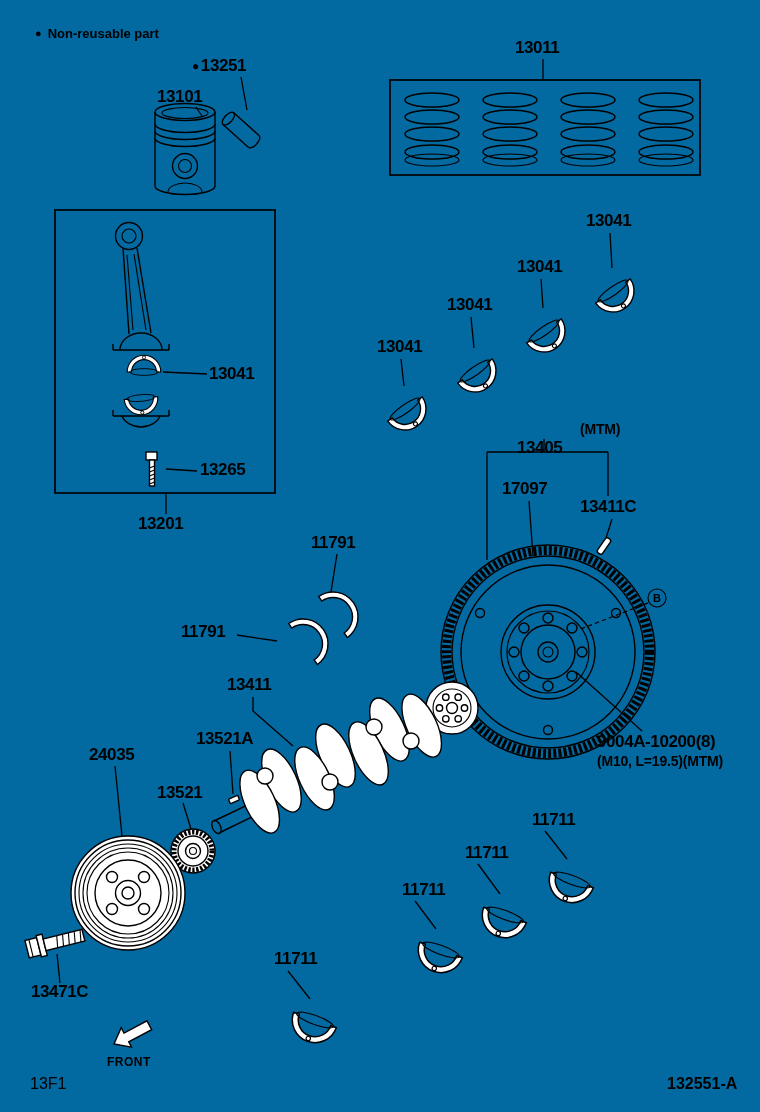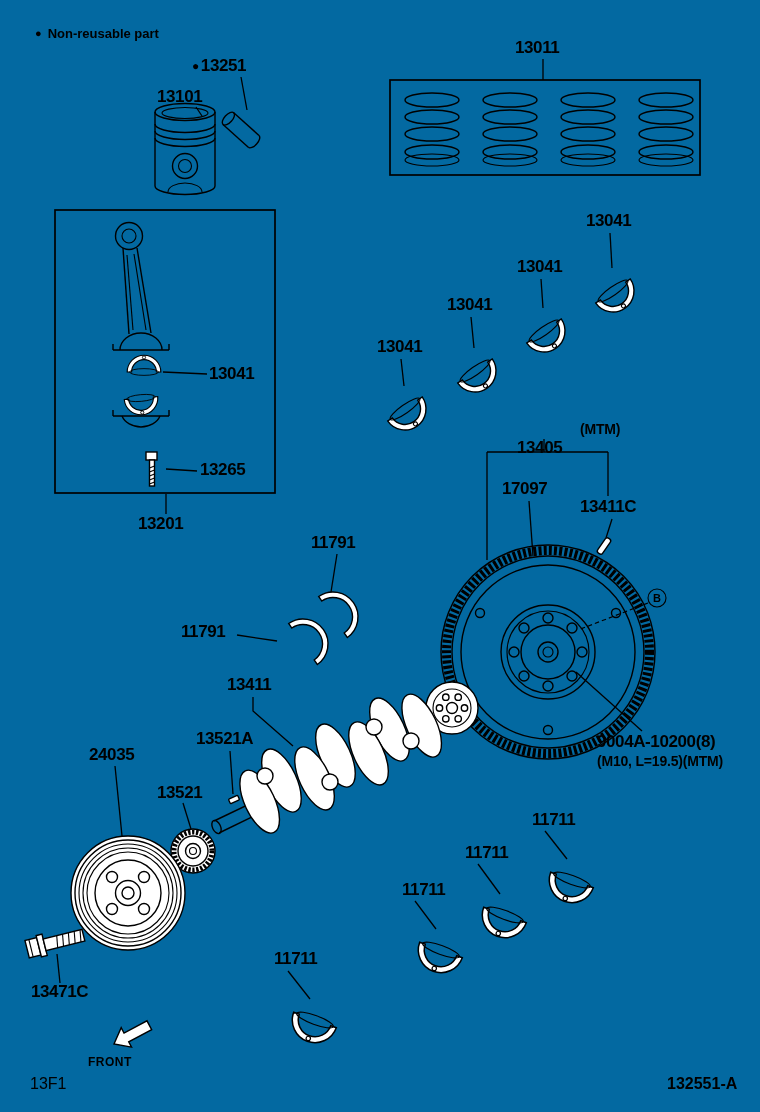--- a/index.html
+++ b/index.html
@@ -21,7 +21,7 @@
   .legend .dot{font-size:11px;margin-right:6px;vertical-align:1px;}
   .dot2{font-size:12px;margin-right:2px;vertical-align:1px;}
   .bletter{font-weight:700;font-size:11px;line-height:12px;width:14px;text-align:center;}
-  .front{font-weight:700;font-size:12px;line-height:14px;letter-spacing:0.5px;}
+  .front{font-weight:700;font-size:12px;line-height:14px;letter-spacing:0.5px;margin-left:19px;}
   .code{font-size:16px;line-height:16px;}
   .code.bold{font-weight:700;}
 </style>

